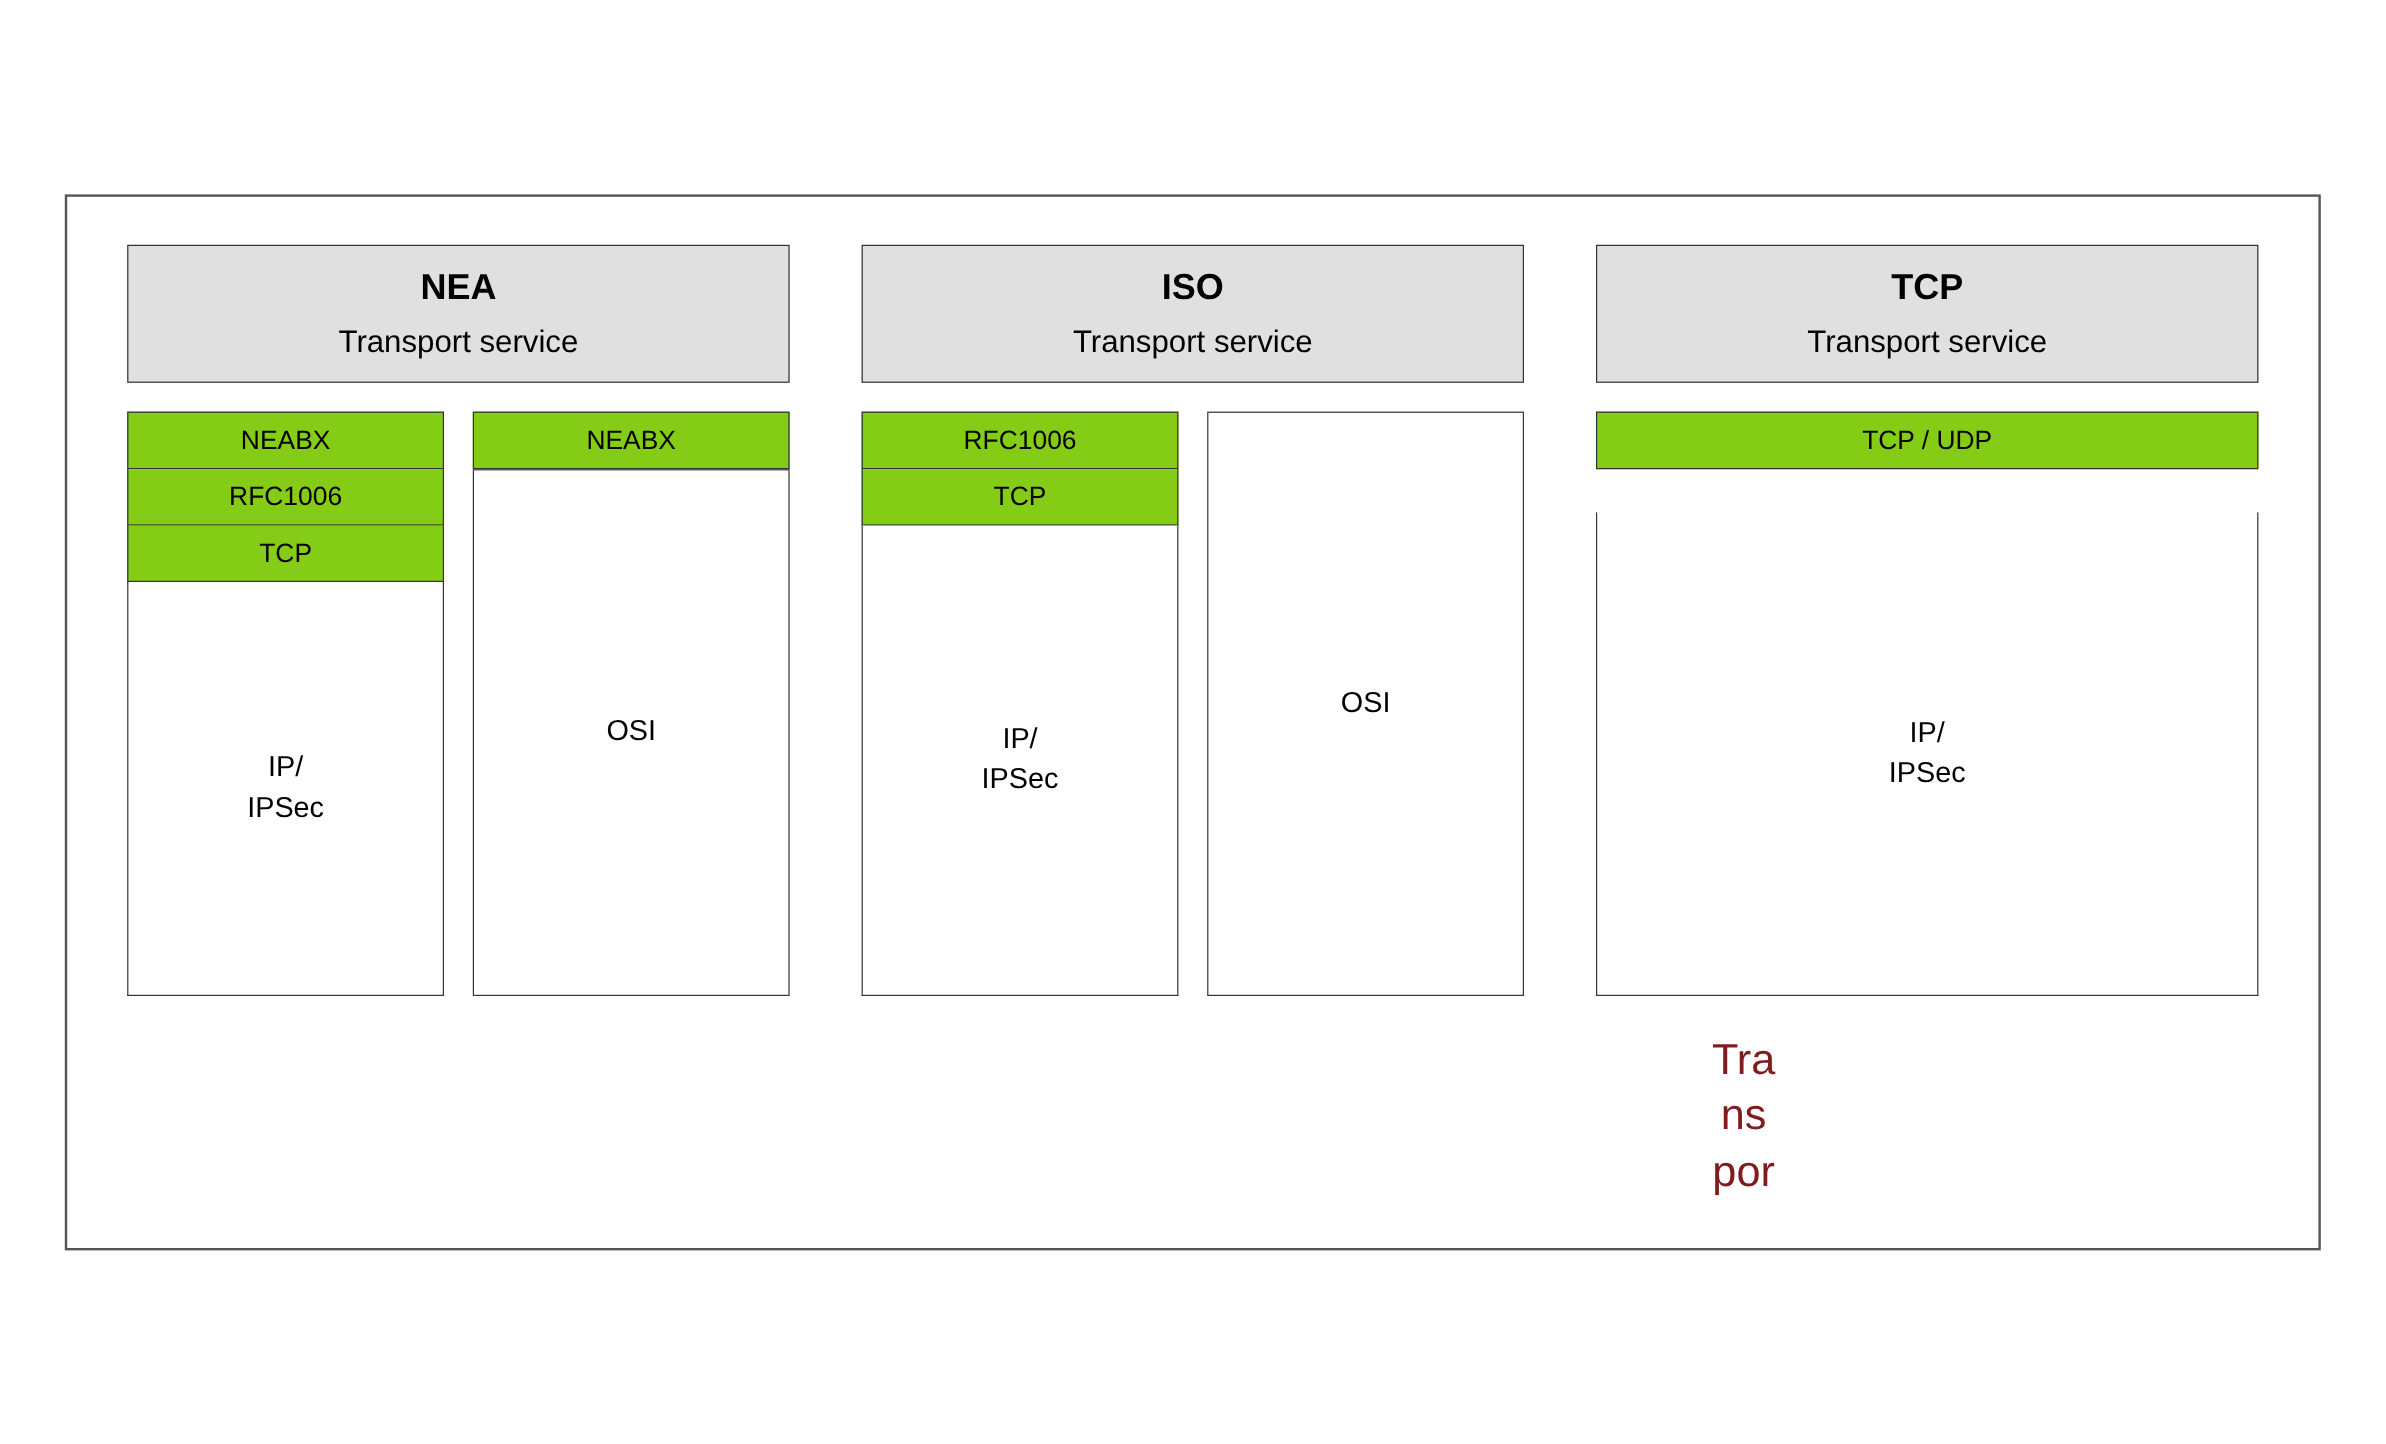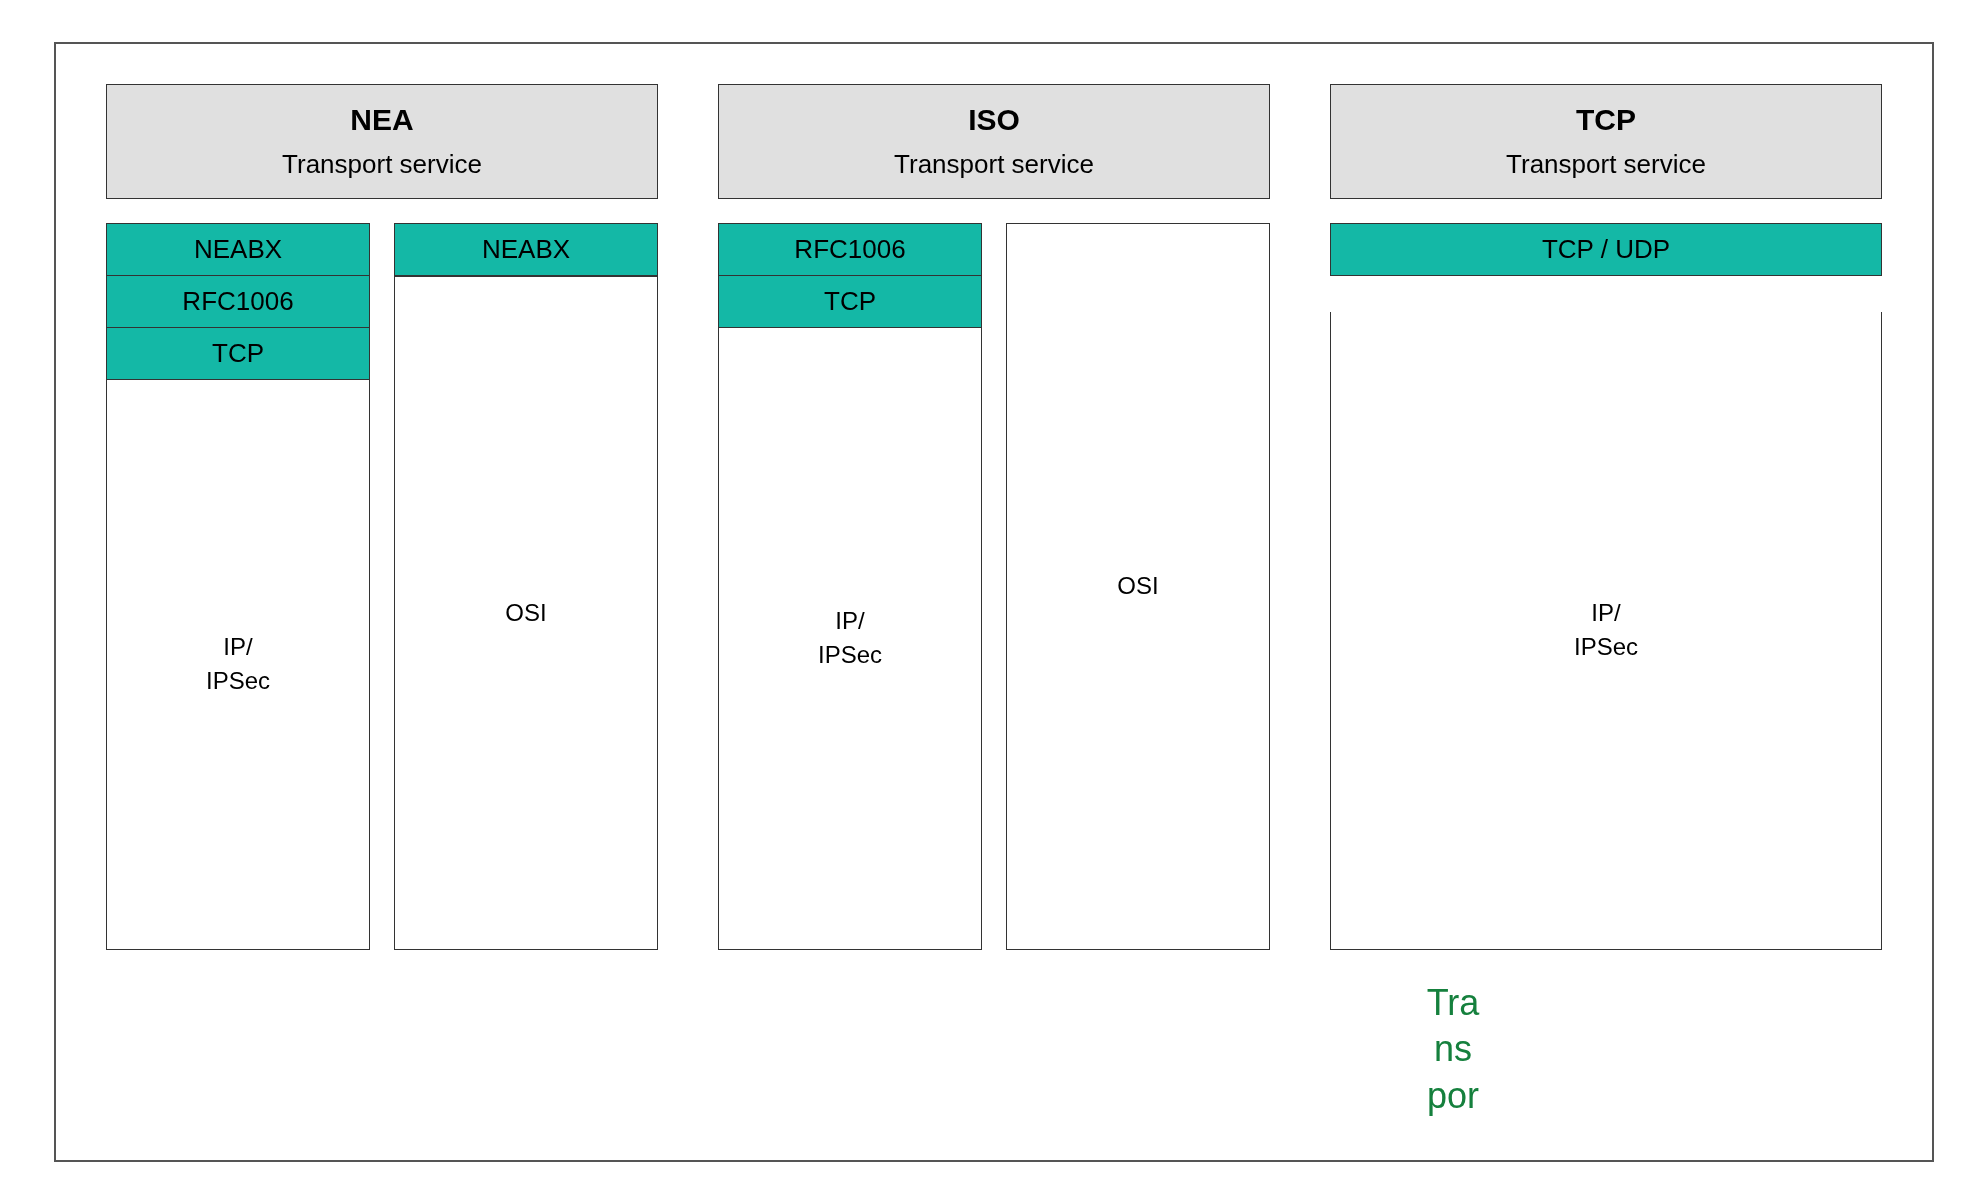--- a/index.html
+++ b/index.html
@@ -20,7 +20,7 @@
 
     .outer-frame {
       width: 1880px;
-      height: 1120px;
+      height: 880px;
       border: 2px solid #555;
       padding: 40px 50px;
       display: flex;

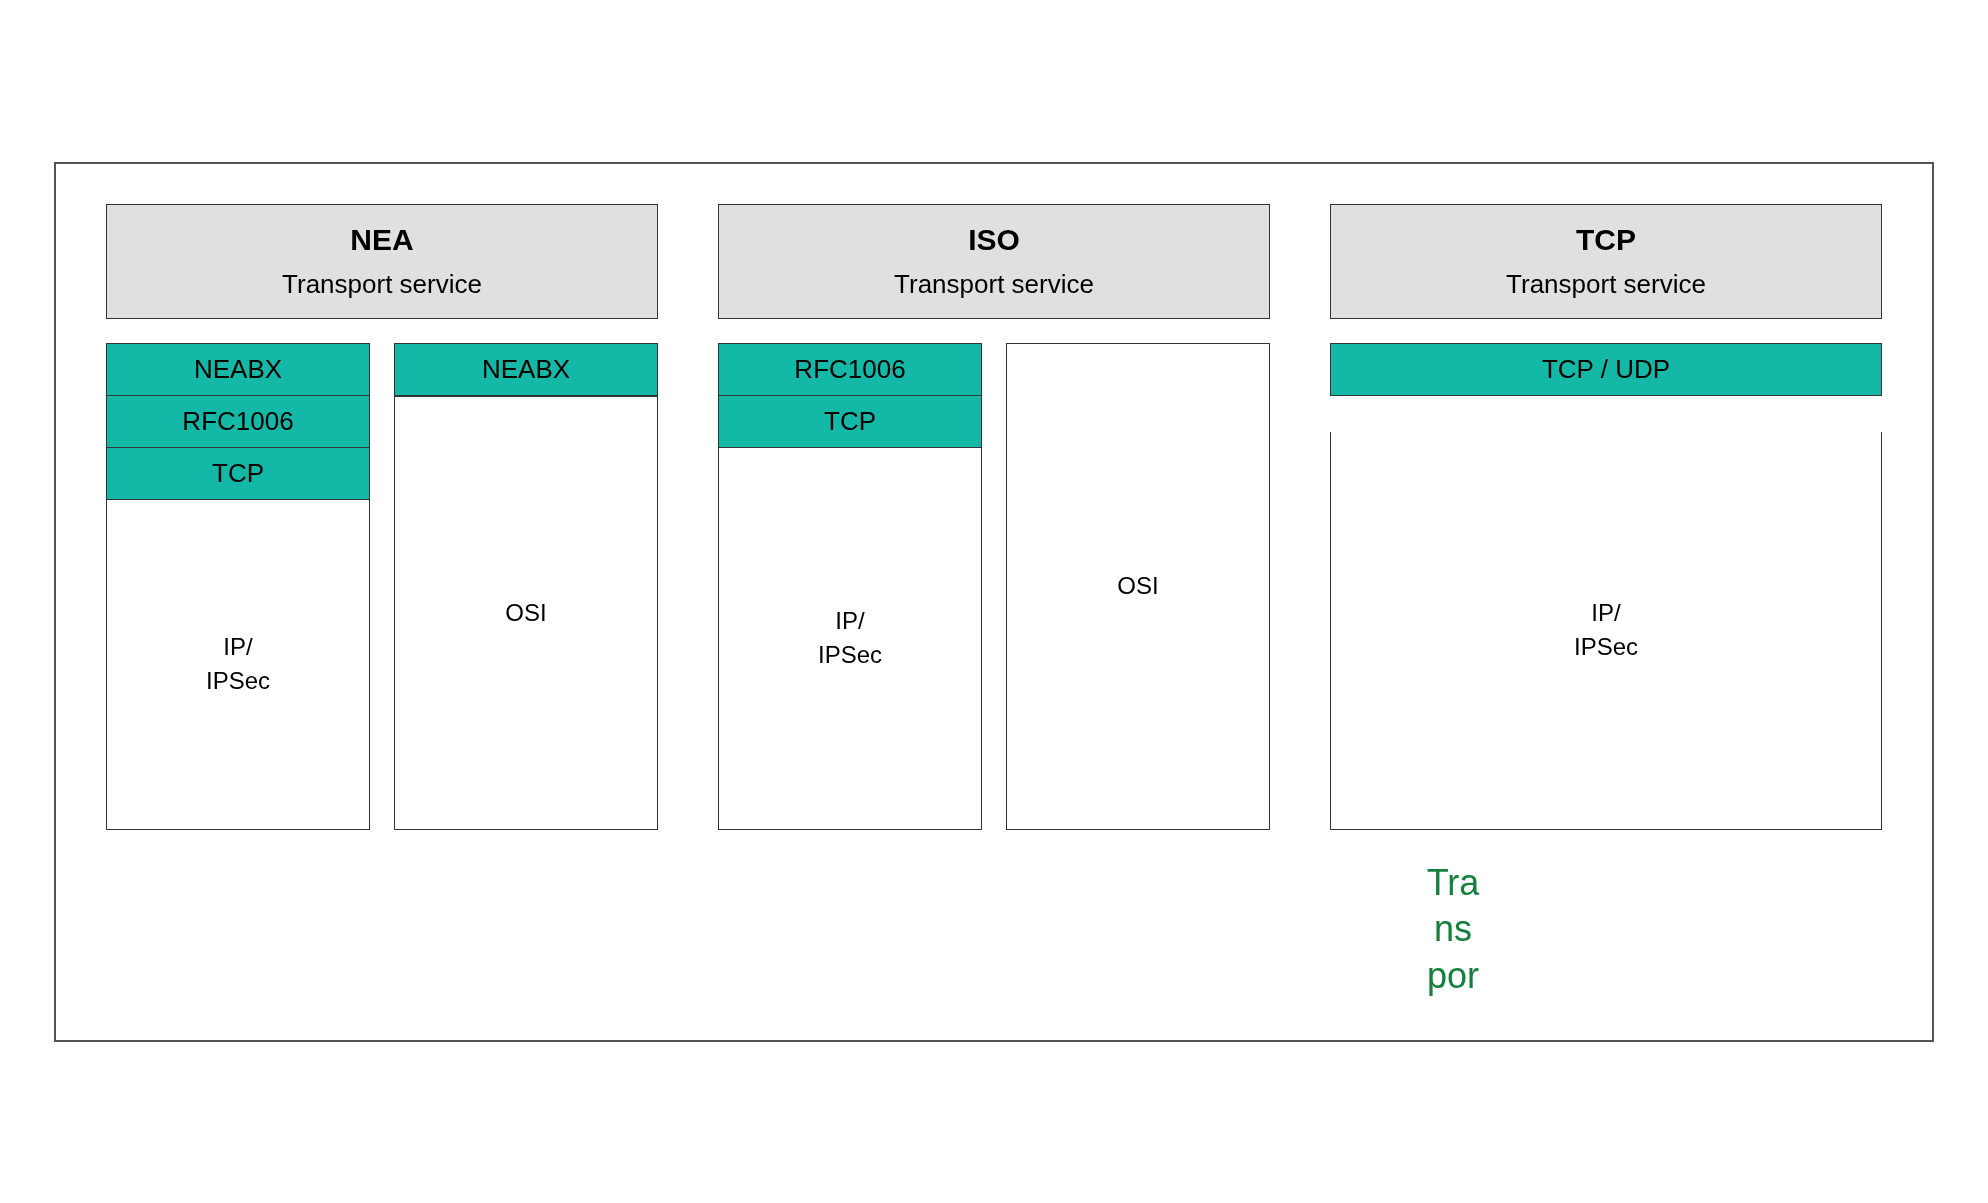--- a/index.html
+++ b/index.html
@@ -71,9 +71,9 @@
     .stack-item {
       border: 1.5px solid #333;
       text-align: center;
-      font-size: 26px;
+      font-size: 22px;
       padding: 10px 0;
-      background: #14b8a6;
+      background: #84cc16;
     }
 
     .stack-item-large {

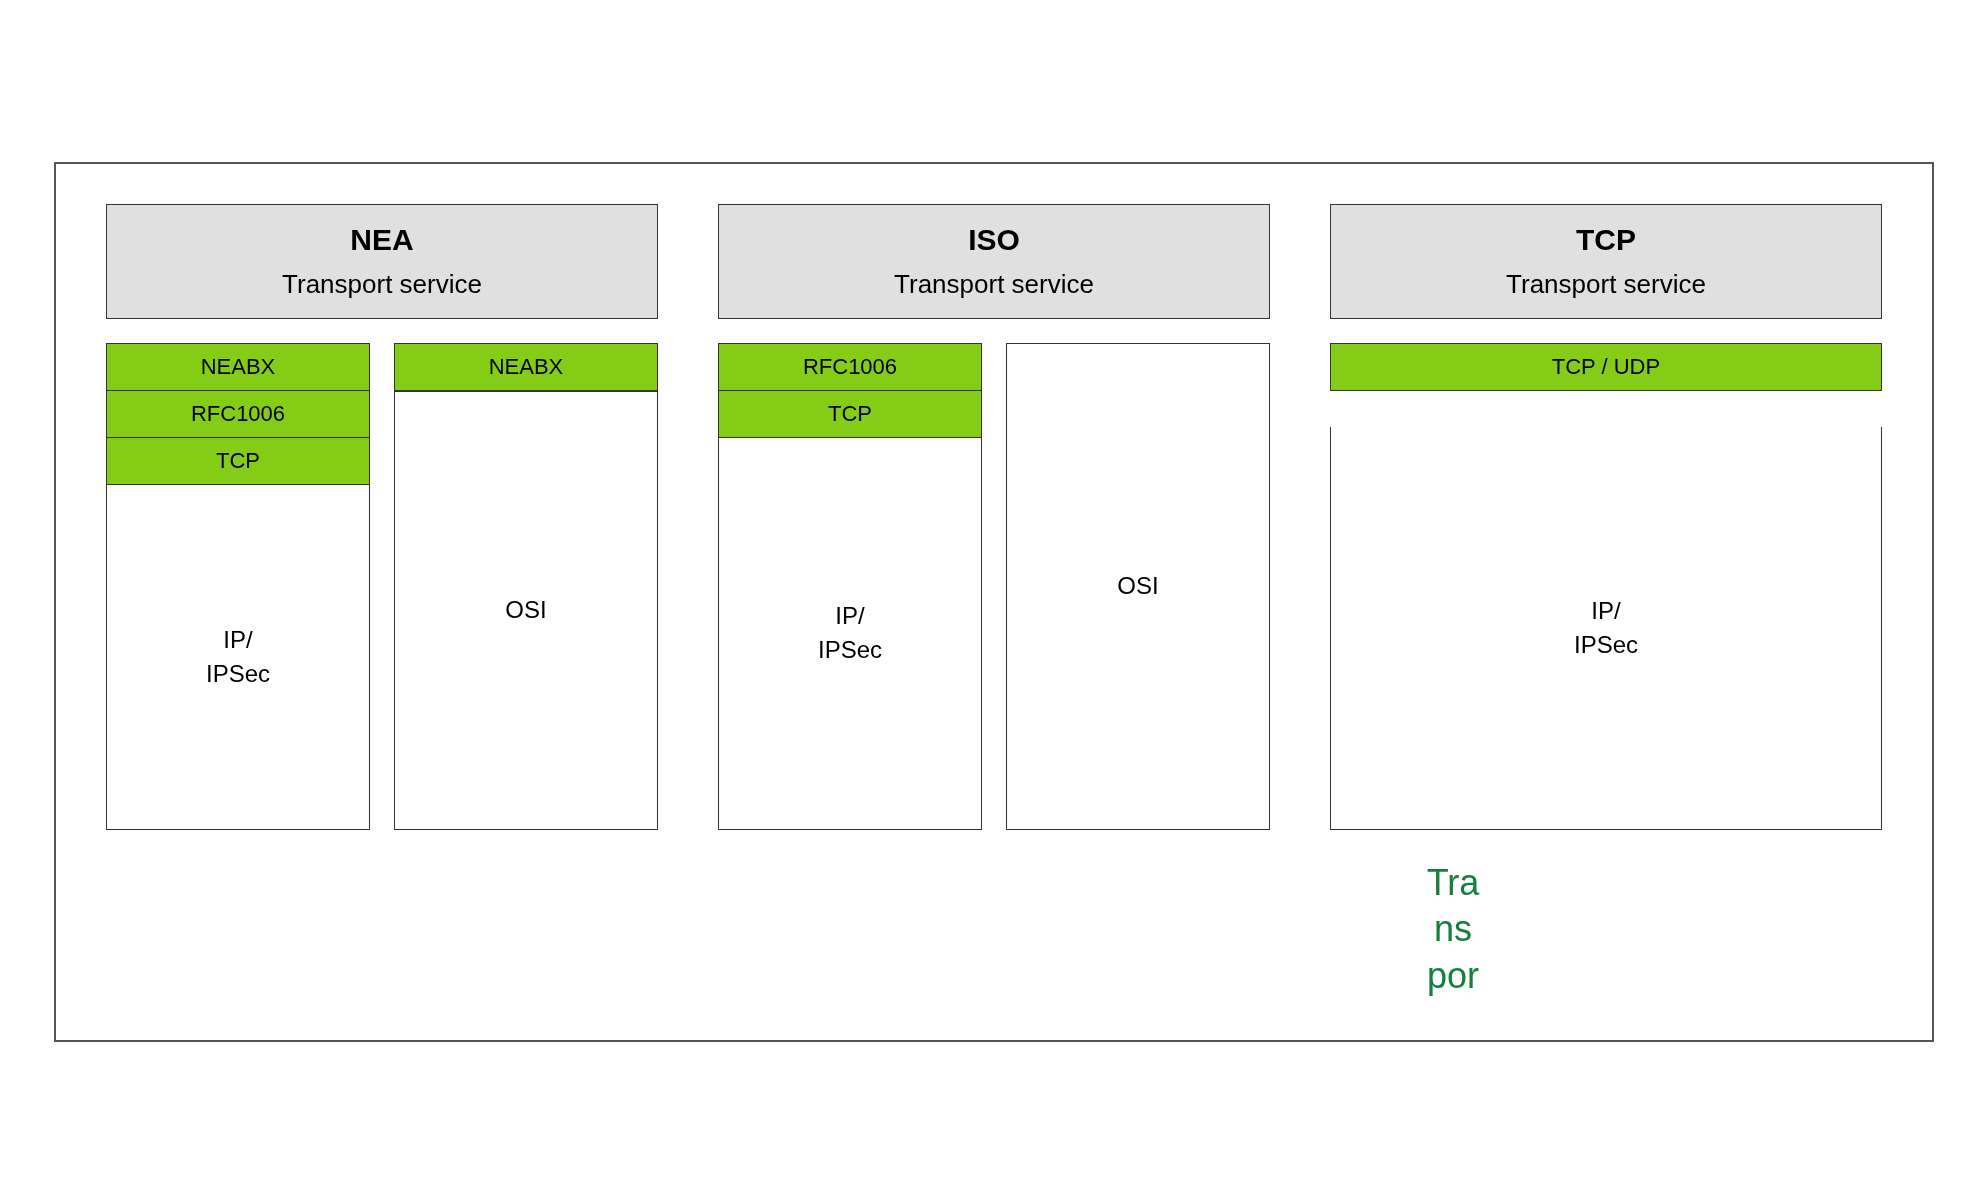--- a/index.html
+++ b/index.html
@@ -115,7 +115,7 @@
       font-size: 36px;
       text-align: center;
       line-height: 1.3;
-      color: #15803d;
+      color: #7f1d1d;
     }
 
     

